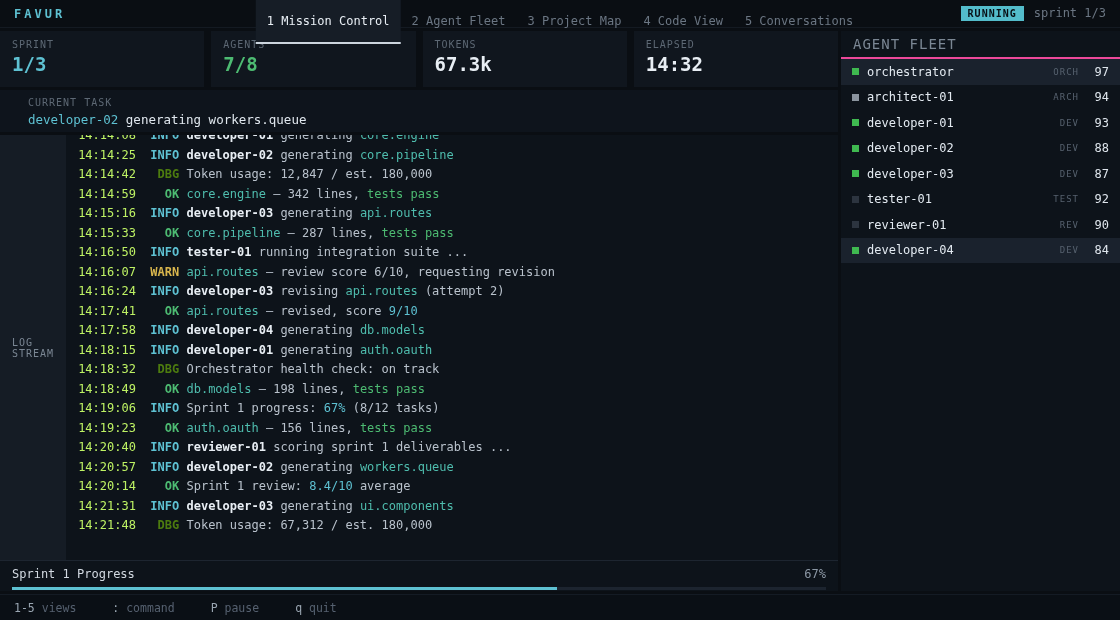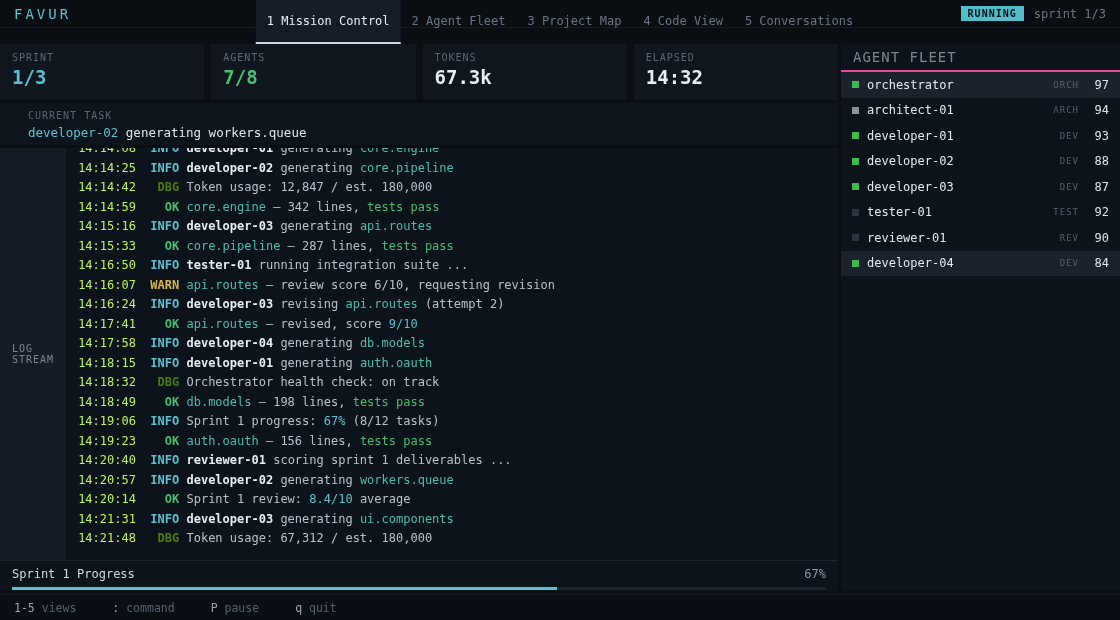--- a/index.html
+++ b/index.html
@@ -7,7 +7,7 @@
   body{background:#0a0e13;color:#c3ccd5;font-family:"DejaVu Sans Mono",monospace;font-size:12px;display:flex;flex-direction:column}
 
   .header{flex:0 0 28px;height:28px;display:flex;align-items:center;padding:0 14px;position:relative;background:#0a0e13;border-bottom:1px solid #141a22}
-  .logo{color:#5ec1d2;font-weight:normal;letter-spacing:3px;font-size:14px}
+  .logo{color:#5ec1d2;font-weight:bold;letter-spacing:3px;font-size:12px}
   .tab-bar{position:absolute;left:50%;top:0;transform:translateX(-50%);display:flex;height:44px}
   .tab{display:flex;align-items:center;padding:0 11px;color:#6b7683;border-bottom:2px solid transparent;white-space:nowrap}
   .tab.active{color:#e8eef4;background:#161d26;border-bottom:2px solid #ccd5de}

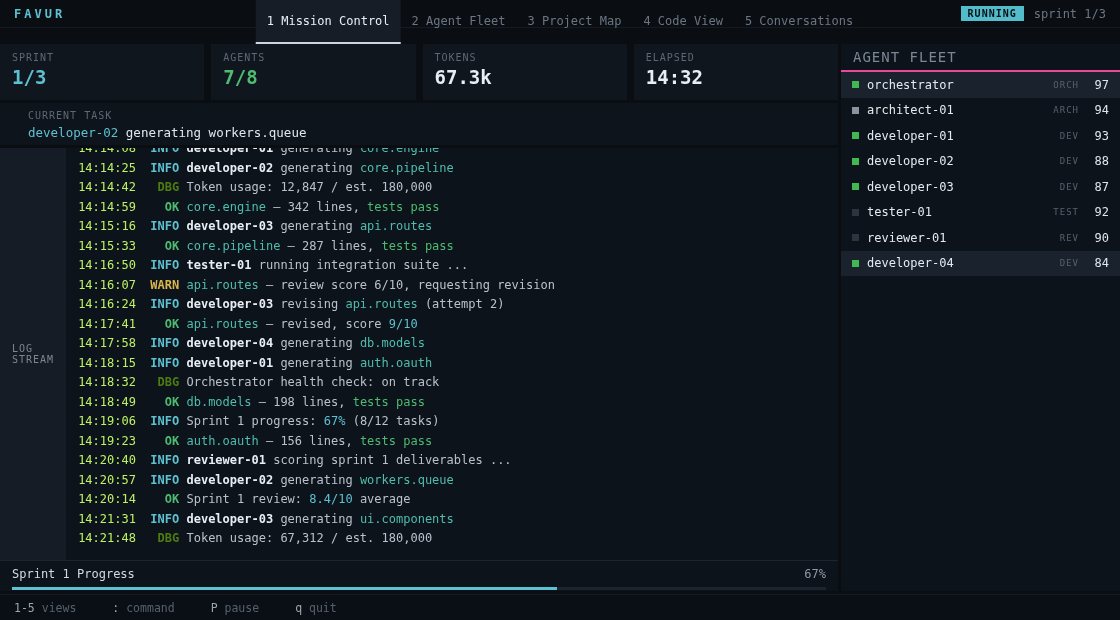--- a/index.html
+++ b/index.html
@@ -11,7 +11,7 @@
   .tab-bar{position:absolute;left:50%;top:0;transform:translateX(-50%);display:flex;height:44px}
   .tab{display:flex;align-items:center;padding:0 11px;color:#6b7683;border-bottom:2px solid transparent;white-space:nowrap}
   .tab.active{color:#e8eef4;background:#161d26;border-bottom:2px solid #ccd5de}
-  .header-right{margin-left:auto;display:flex;align-items:center;gap:10px}
+  .header-right{margin-left:auto;display:flex;align-items:flex-start;gap:10px}
   .badge{background:#53bccb;color:#081016;font-size:10px;font-weight:bold;letter-spacing:1px;padding:2px 7px}
   .sprint-label{color:#6b7683}
 

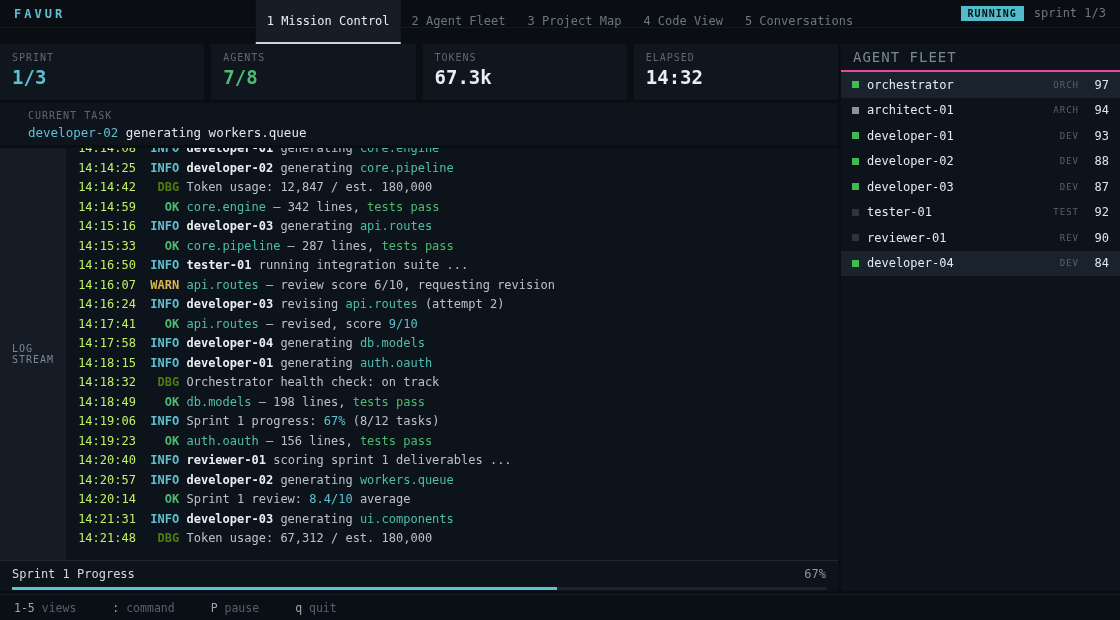--- a/index.html
+++ b/index.html
@@ -15,7 +15,7 @@
   .badge{background:#53bccb;color:#081016;font-size:10px;font-weight:bold;letter-spacing:1px;padding:2px 7px}
   .sprint-label{color:#6b7683}
 
-  .middle{flex:1;display:flex;margin-top:16px;min-height:0}
+  .middle{flex:1;display:flex;margin-top:3px;min-height:0}
   .left-col{flex:0 0 838px;width:838px;display:flex;flex-direction:column;min-height:0}
 
   .stats-row{display:grid;grid-template-columns:repeat(4,1fr);gap:7px;flex:0 0 56px;height:56px}

